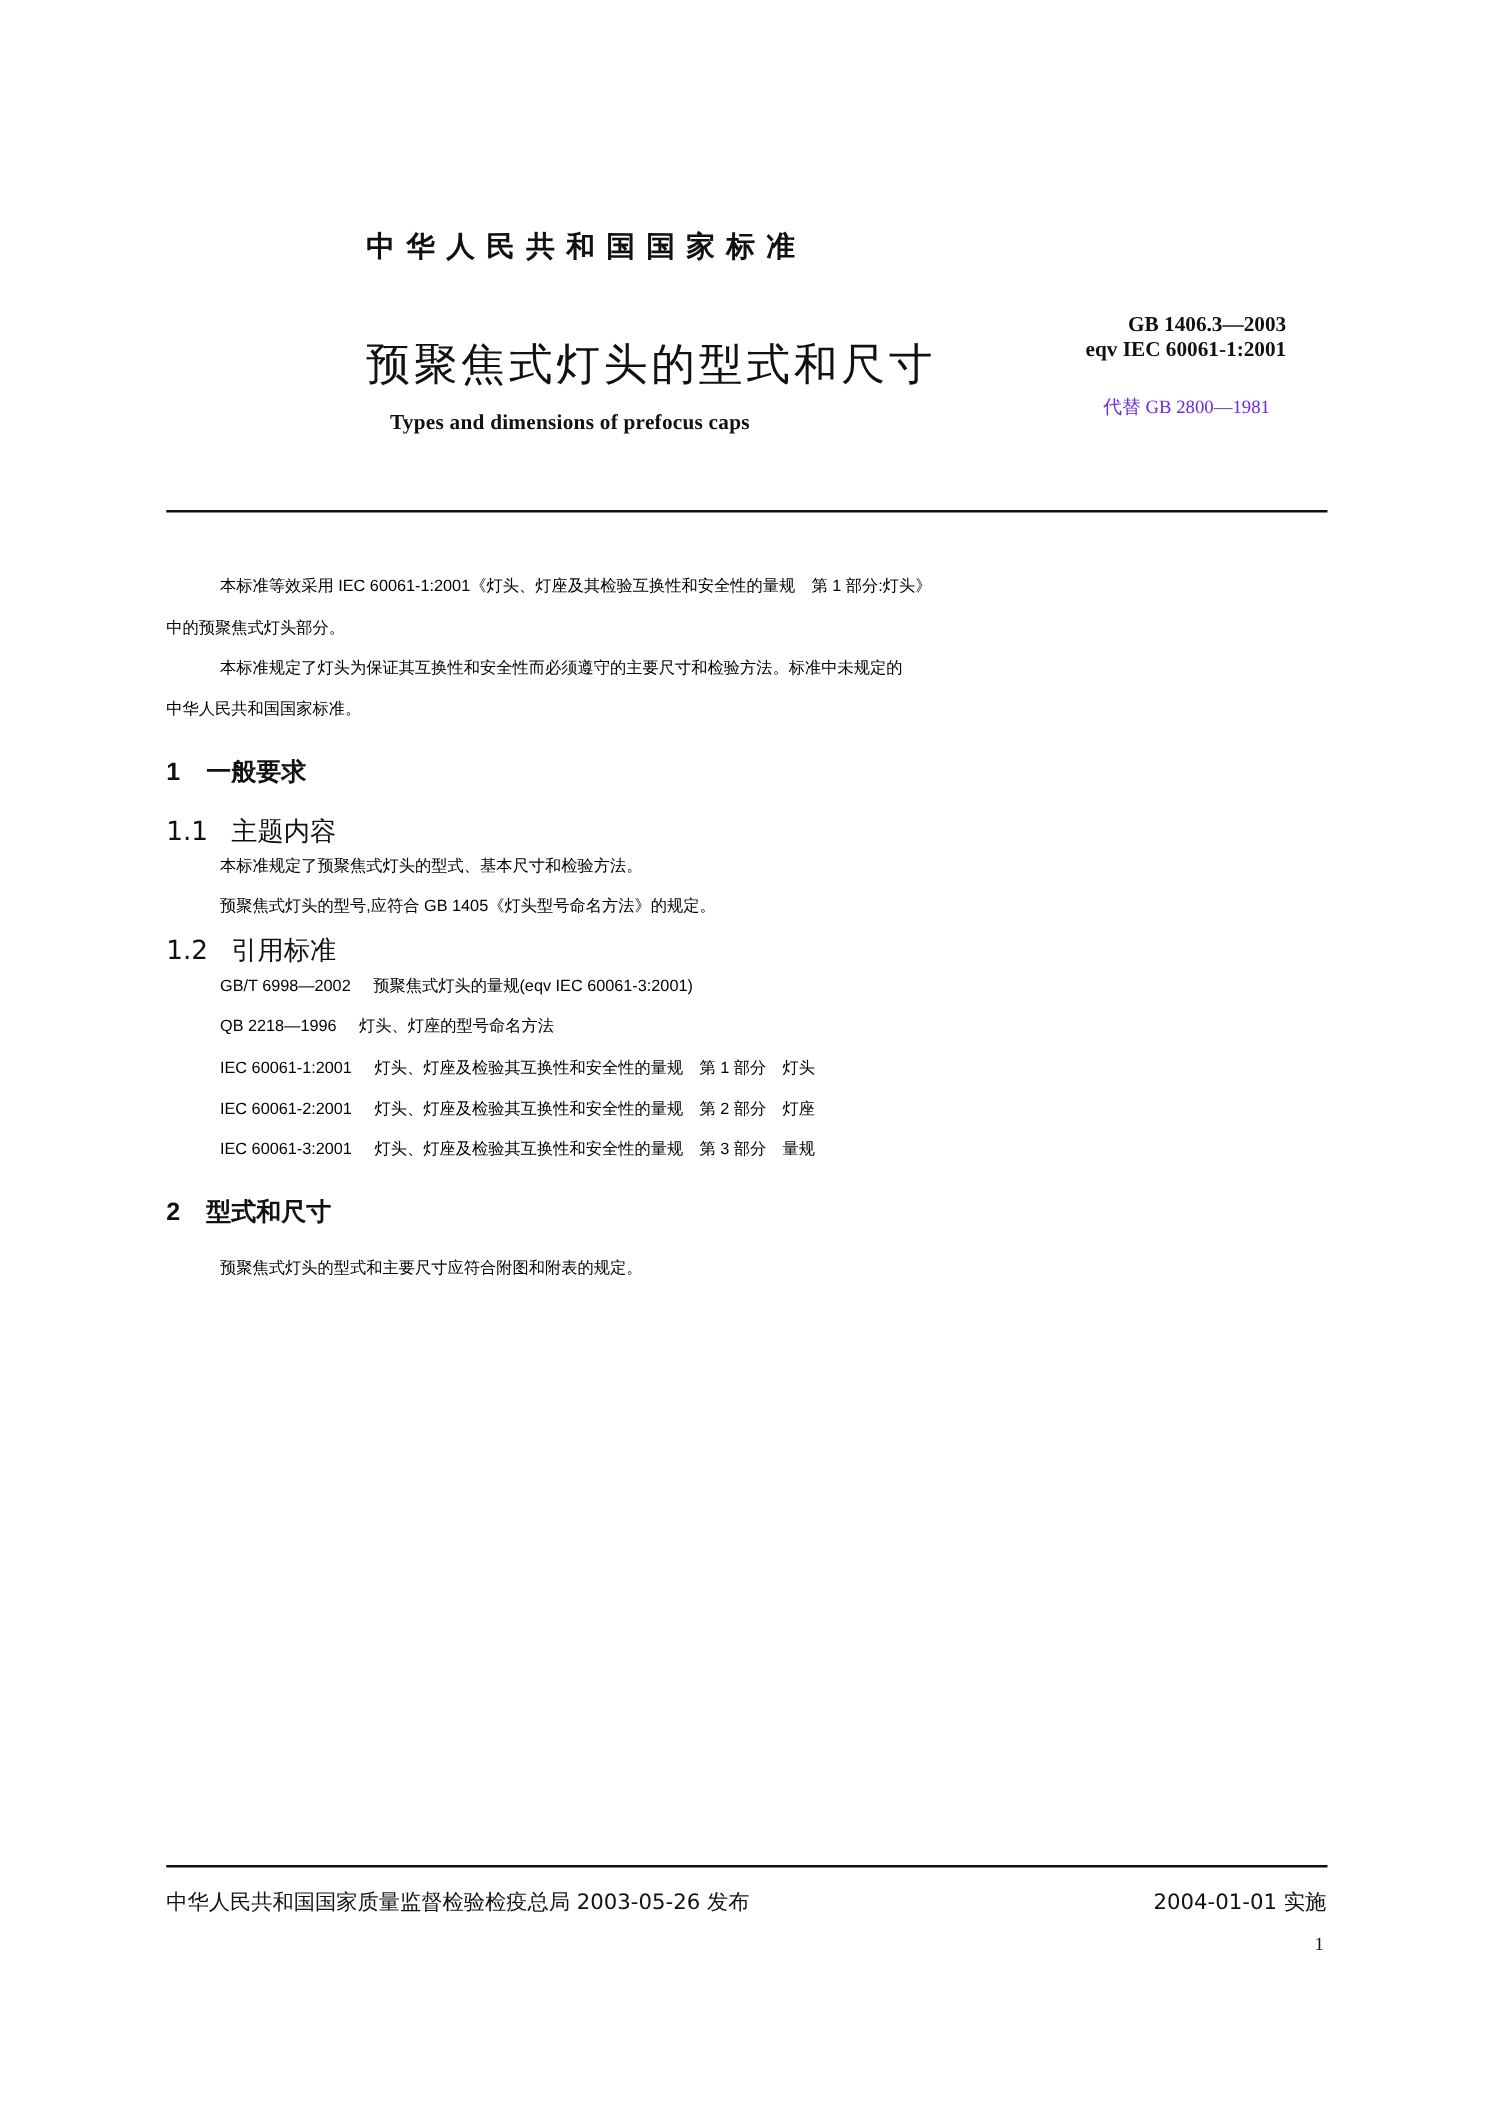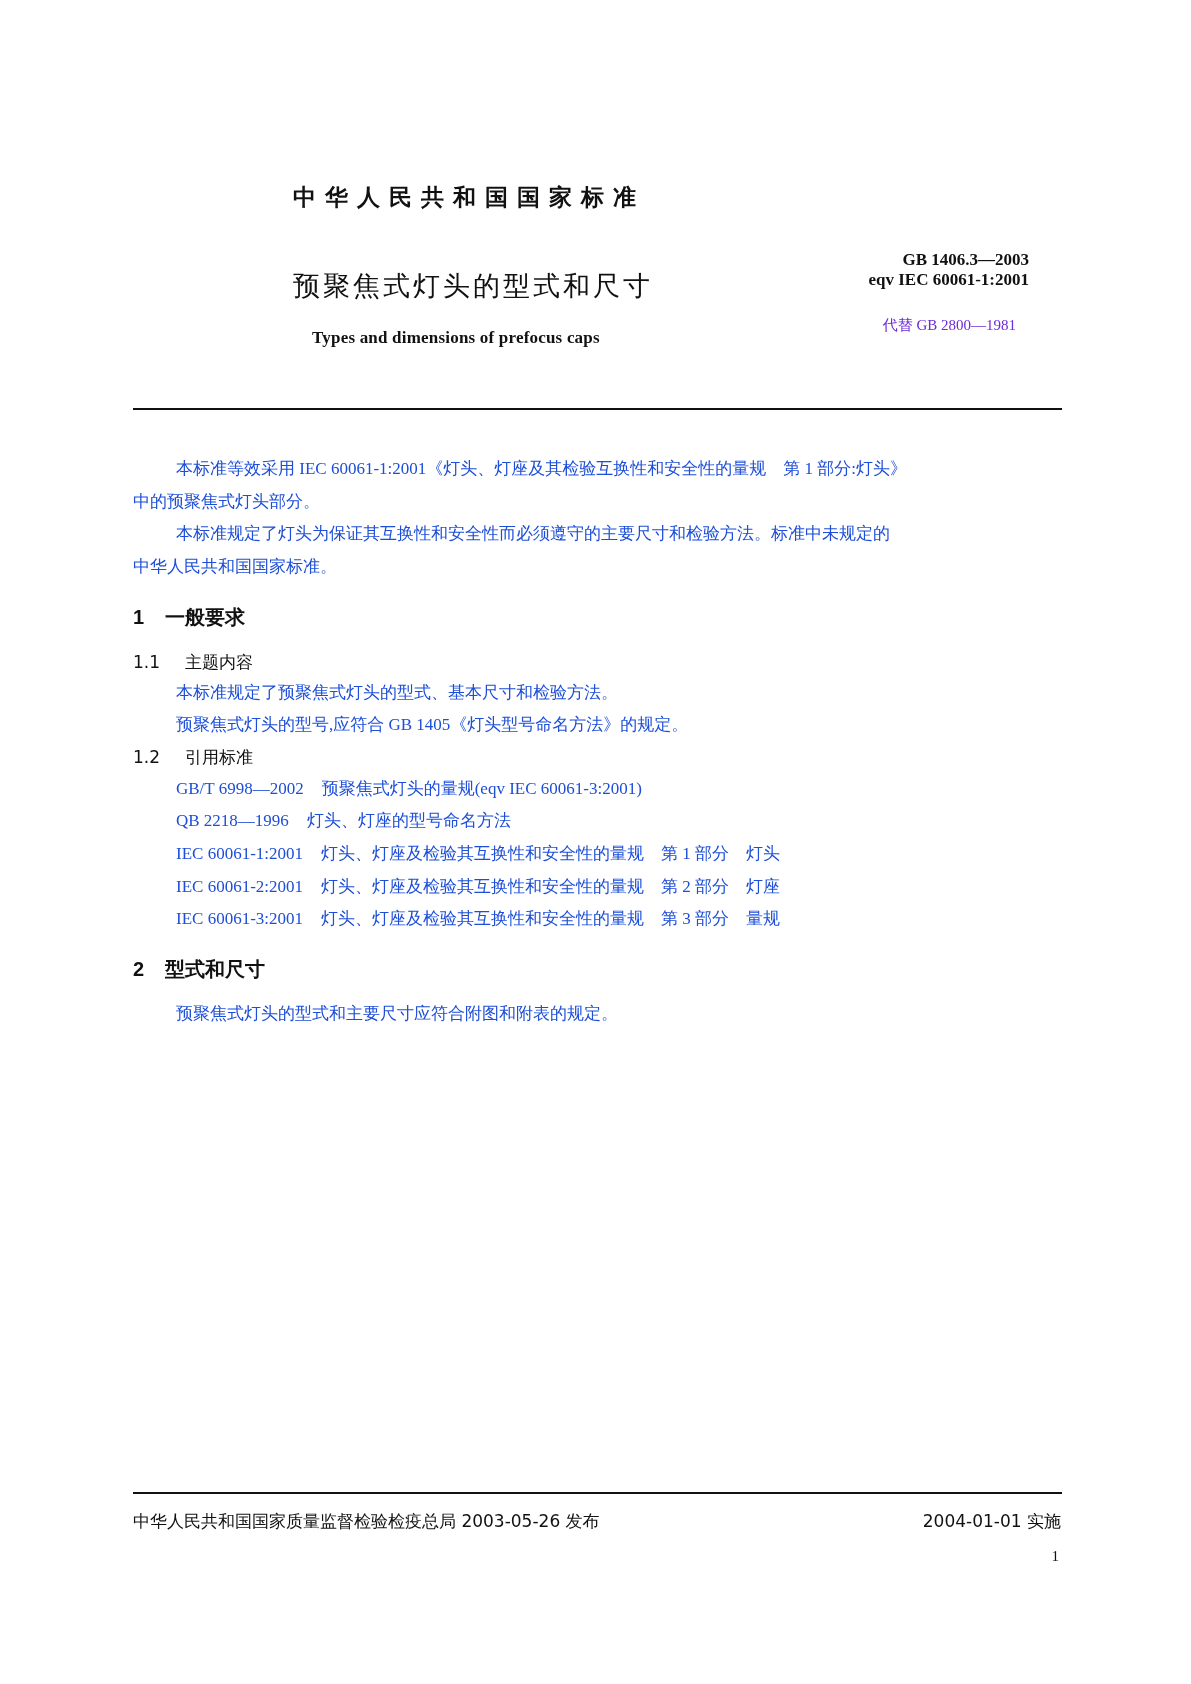--- a/index.html
+++ b/index.html
@@ -8,7 +8,7 @@
   .sans { font-family: "DejaVu Sans", "Liberation Sans", sans-serif; }
   .serif { font-family: "DejaVu Serif", "Liberation Serif", serif; }
   .national-std { left: 293px; top: 182px; font-size: 23px; letter-spacing: 9px; font-weight: bold; }
-  .cn-title { left: 293px; top: 268px; font-size: 27px; letter-spacing: 3px; }
+  .cn-title { left: 293px; top: 268px; font-size: 35px; letter-spacing: 3px; }
   .en-title { left: 312px; top: 328px; font-size: 17px; font-weight: bold; font-family: "Liberation Serif", serif; letter-spacing: 0.2px; }
   .std-block { right: 162px; top: 250px; text-align: right; }
   .std-code { font-size: 17px; font-weight: bold; line-height: 20px; font-family: "Liberation Serif", serif; }

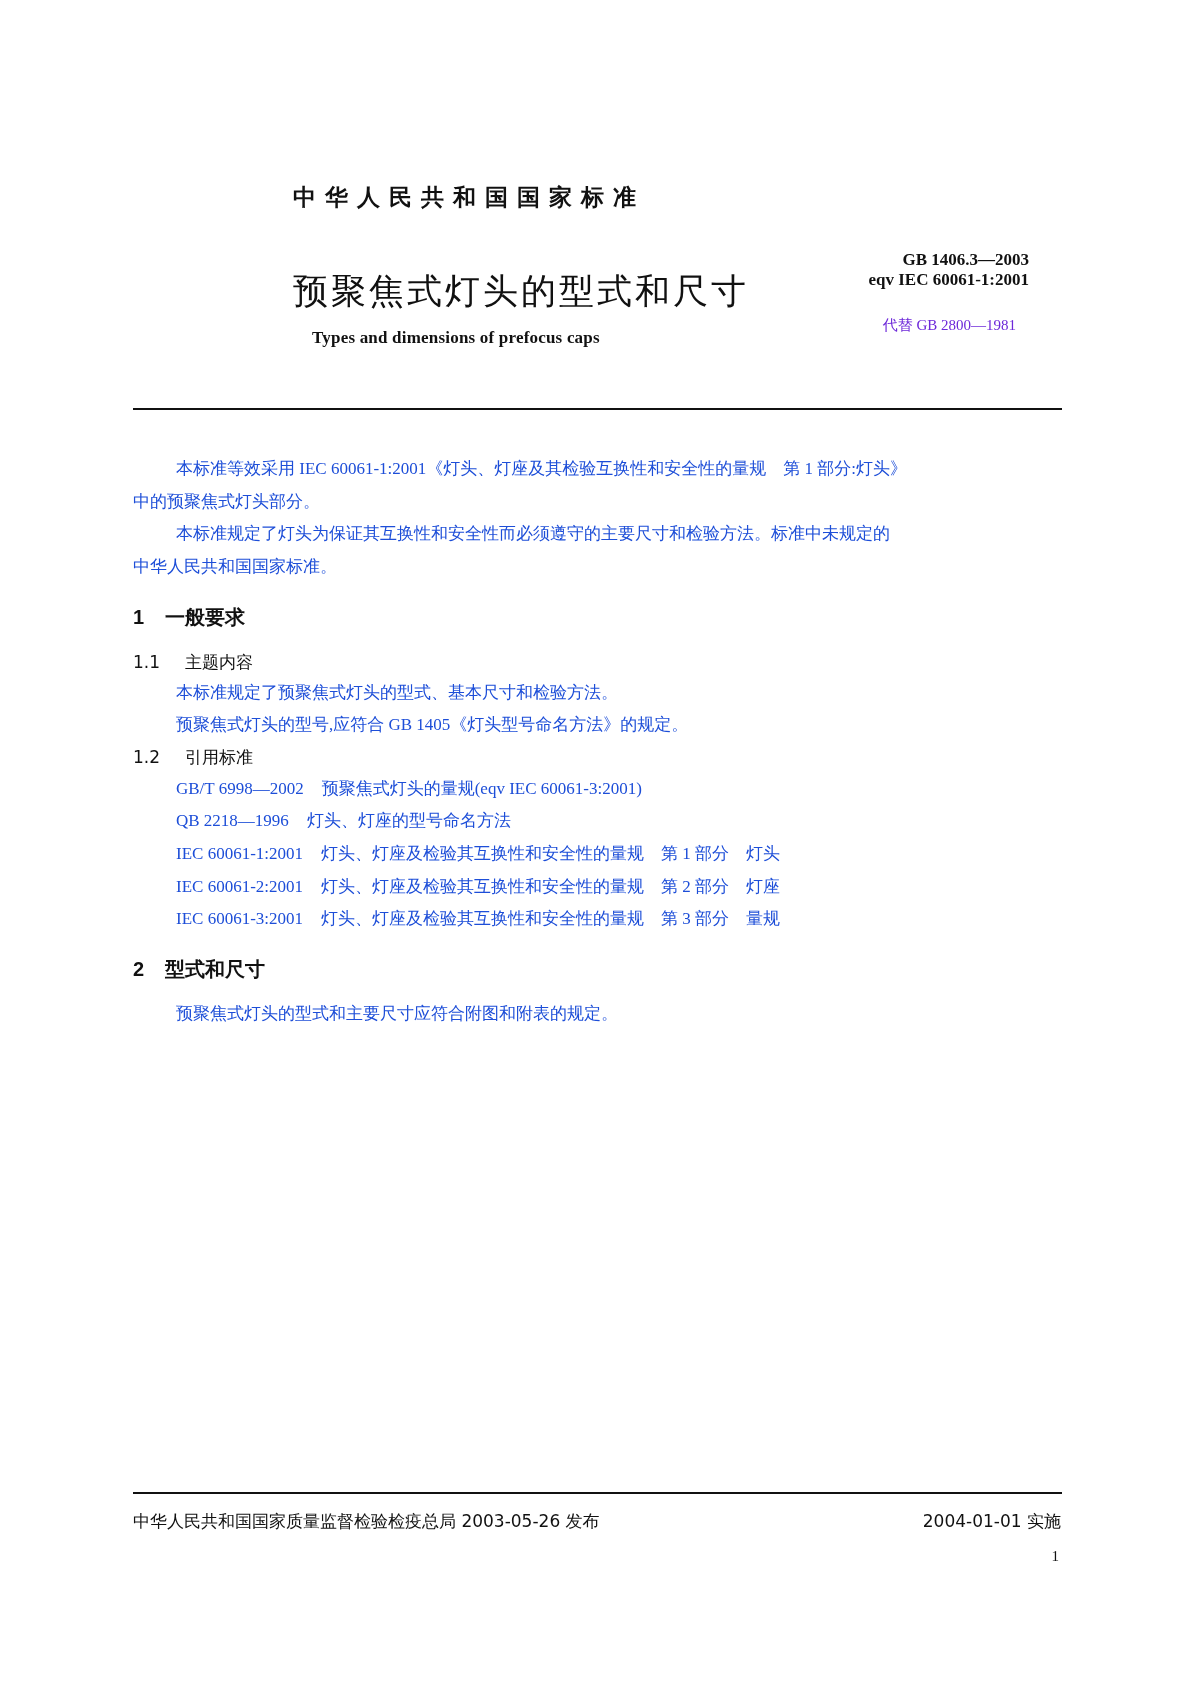--- a/index.html
+++ b/index.html
@@ -16,7 +16,7 @@
   .std-replace { position: absolute; right: 175px; top: 316px; font-size: 15px; color: #6d28d9; font-family: "Liberation Serif", serif; }
   .rule-top { position: absolute; left: 133px; width: 929px; top: 408px; height: 2px; background: #111; }
   .rule-bottom { position: absolute; left: 133px; width: 929px; top: 1492px; height: 2px; background: #111; }
-  .para { font-size: 17px; line-height: 20px; color: #1d4ed8; font-family: Liberation Serif, serif; }
+  .para { font-size: 13px; line-height: 20px; color: #000000; font-family: Liberation Sans, sans-serif; }
   .h1 { font-size: 20px; font-weight: bold; font-family: Liberation Sans, sans-serif; }
   .h2 { font-size: 17px; font-family: "DejaVu Sans", "Liberation Sans", sans-serif; }
   .num { display: inline-block; }

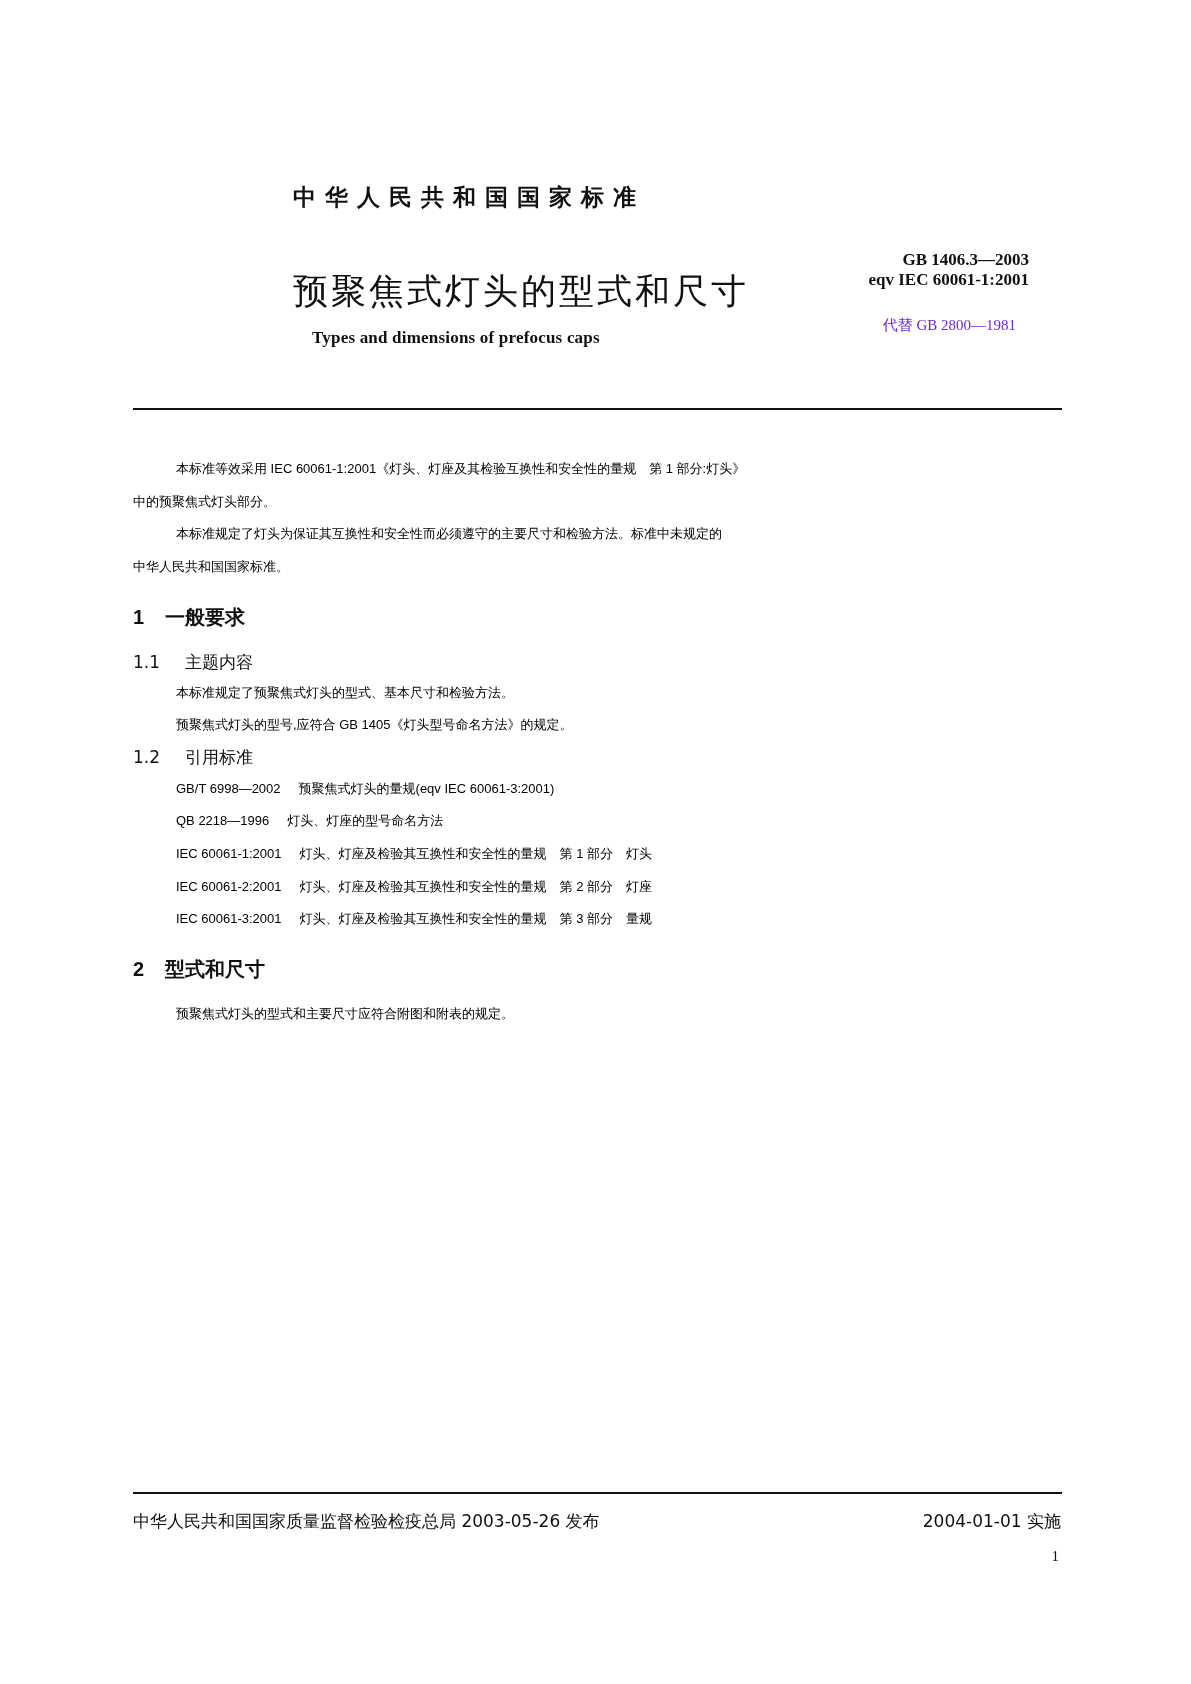--- a/index.html
+++ b/index.html
@@ -18,7 +18,7 @@
   .rule-bottom { position: absolute; left: 133px; width: 929px; top: 1492px; height: 2px; background: #111; }
   .para { font-size: 13px; line-height: 20px; color: #000000; font-family: Liberation Sans, sans-serif; }
   .h1 { font-size: 20px; font-weight: bold; font-family: Liberation Sans, sans-serif; }
-  .h2 { font-size: 17px; font-family: "DejaVu Sans", "Liberation Sans", sans-serif; }
+  .h2 { font-size: 21px; font-family: "DejaVu Sans", "Liberation Sans", sans-serif; }
   .num { display: inline-block; }
   .footer-left { left: 133px; top: 1510px; font-size: 17px; font-family: "DejaVu Sans", "Liberation Sans", sans-serif; }
   .footer-right { right: 130px; top: 1510px; font-size: 17px; font-family: "DejaVu Sans", "Liberation Sans", sans-serif; margin-left: 19px; }

